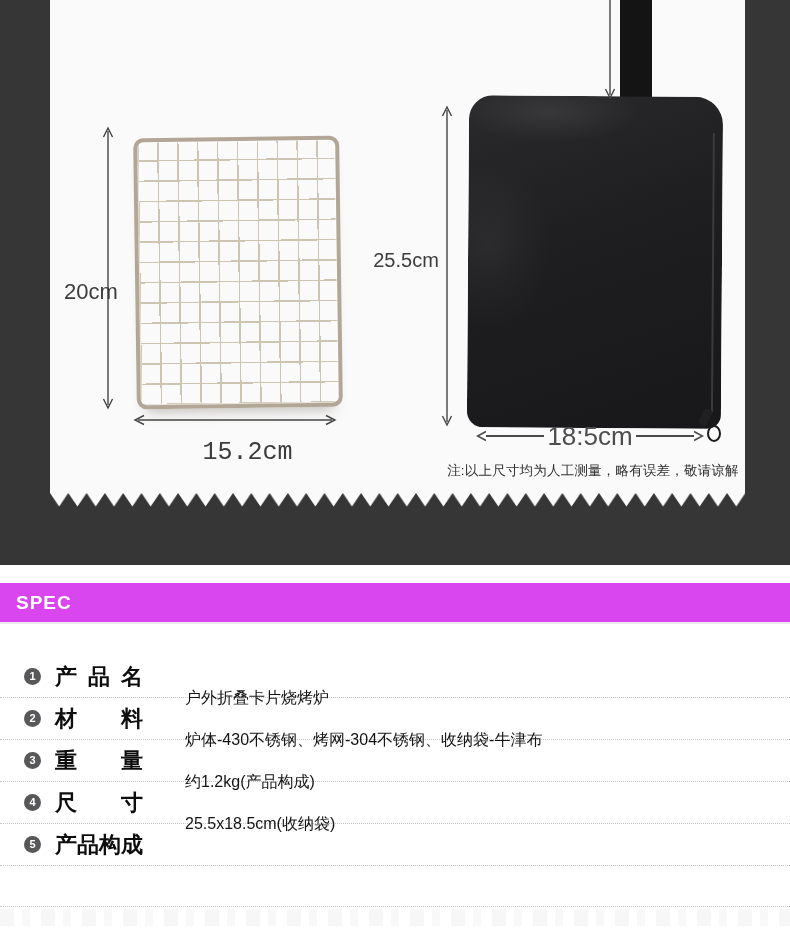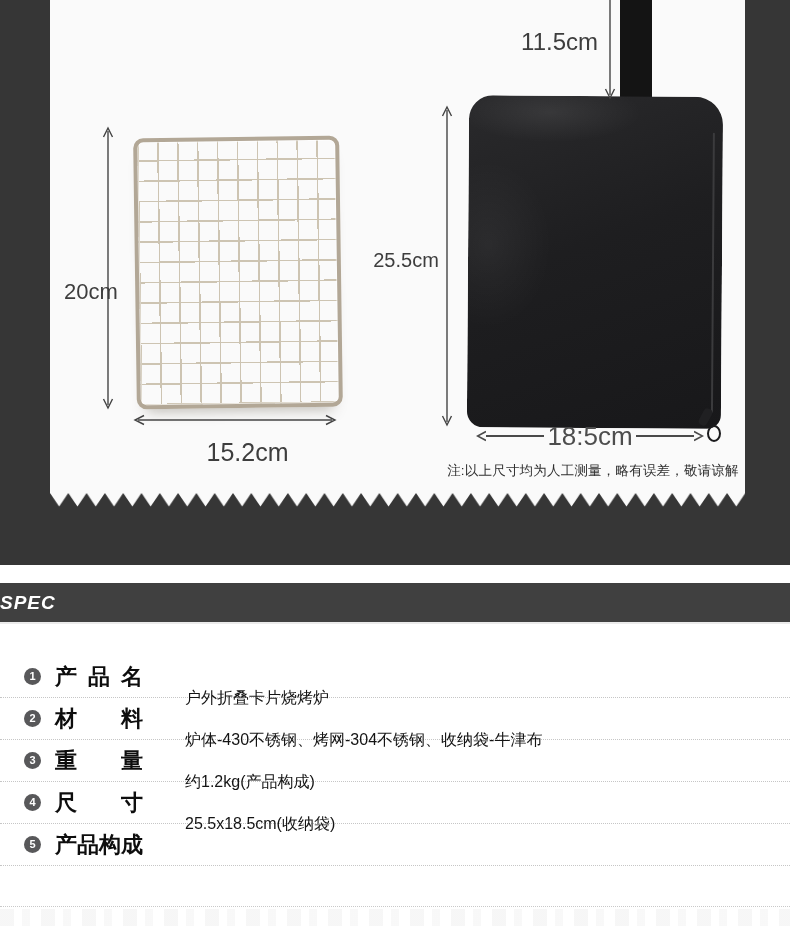--- a/index.html
+++ b/index.html
@@ -94,7 +94,6 @@
       <line x1="6" y1="0" x2="6" y2="95" stroke="#444" stroke-width="1.4"></line>
       <polyline points="1.5,89 6,98 10.5,89" fill="none" stroke="#444" stroke-width="1.4"></polyline>
     </svg>
-    <div class="dim lbl-115">11.5cm</div>
 
     <svg class="arrow-svg" style="left:441px;top:105px" width="12" height="322">
       <line x1="6" y1="5" x2="6" y2="317" stroke="#444" stroke-width="1.4"></line>

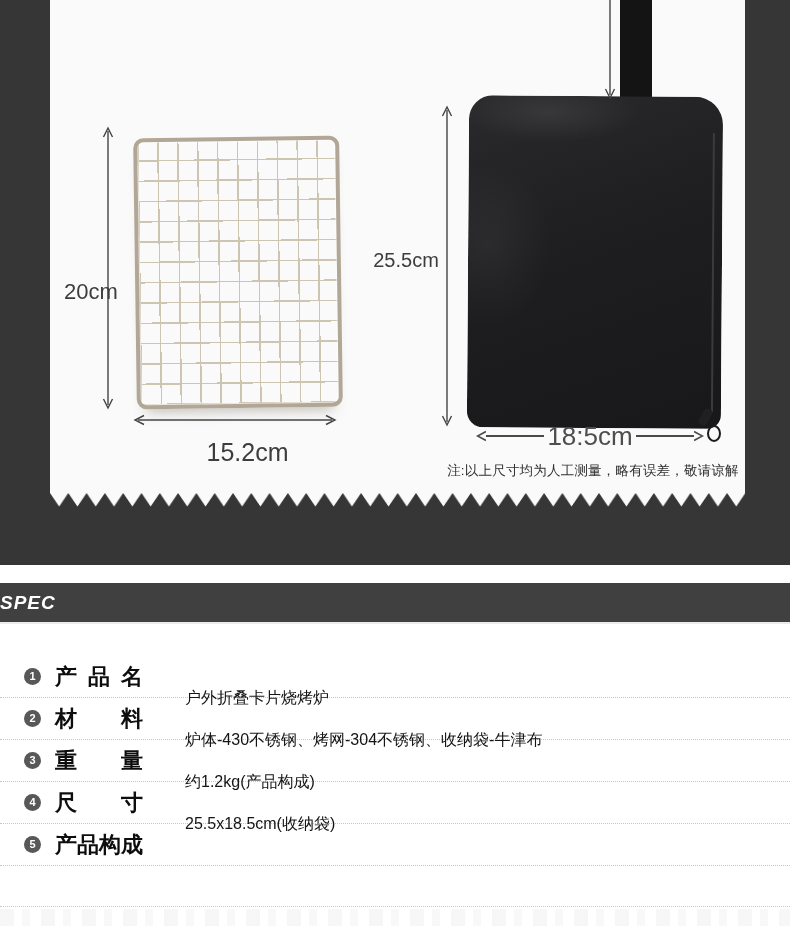--- a/index.html
+++ b/index.html
@@ -36,7 +36,7 @@
   
   .dim{position:absolute;color:#3d3d3d;}
   .lbl-20   {left:58px; top:279px;width:66px; text-align:center;font-size:22px;}
-  .lbl-152  {left:175px;top:438px;width:145px;text-align:center;font-size:25px;}
+  .lbl-152  {left:175px;top:438px;width:145px;text-align:center;font-size:25px;font-family:Liberation Mono, monospace;}
   .lbl-115  {left:468px;top:28px; width:130px;text-align:right; font-size:24px;}
   .lbl-255  {left:372px;top:249px;width:68px; text-align:center;font-size:20px;}
   .lbl-185  {font-size:26px;color:#4d4d4d;margin:0 3px;white-space:nowrap;}

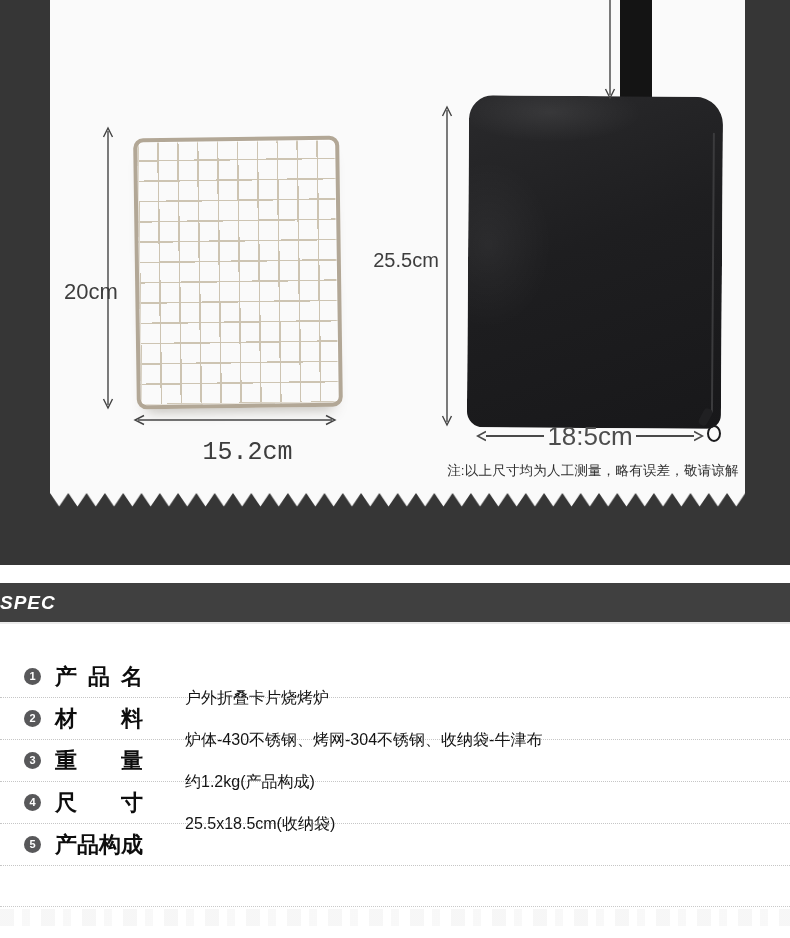--- a/index.html
+++ b/index.html
@@ -46,8 +46,8 @@
   .note{position:absolute;left:446px;top:462px;width:294px;text-align:center;font-size:13.5px;color:#2f2f2f;letter-spacing:.2px;}
   
   .spec-gap{height:18px;background:#fff;}
-  .spec-bar{height:39px;background:#404040;border-bottom:2px solid #ebebeb;
-    color:#fff;font-size:19px;font-weight:bold;letter-spacing:1px;line-height:39px;padding-left:0;font-style:italic;}
+  .spec-bar{height:39px;background:#d946ef;border-bottom:2px solid #ebebeb;
+    color:#fff;font-size:19px;font-weight:bold;letter-spacing:1px;line-height:39px;padding-left:16px;}
   .spec-table{background:#fff;padding-top:32px;}
   .spec-row{display:flex;align-items:center;height:41px;padding-left:24px;border-bottom:1px dotted #c6c6c6;}
   .badge{flex:none;width:17px;height:17px;border-radius:50%;background:#58585a;color:#fff;

